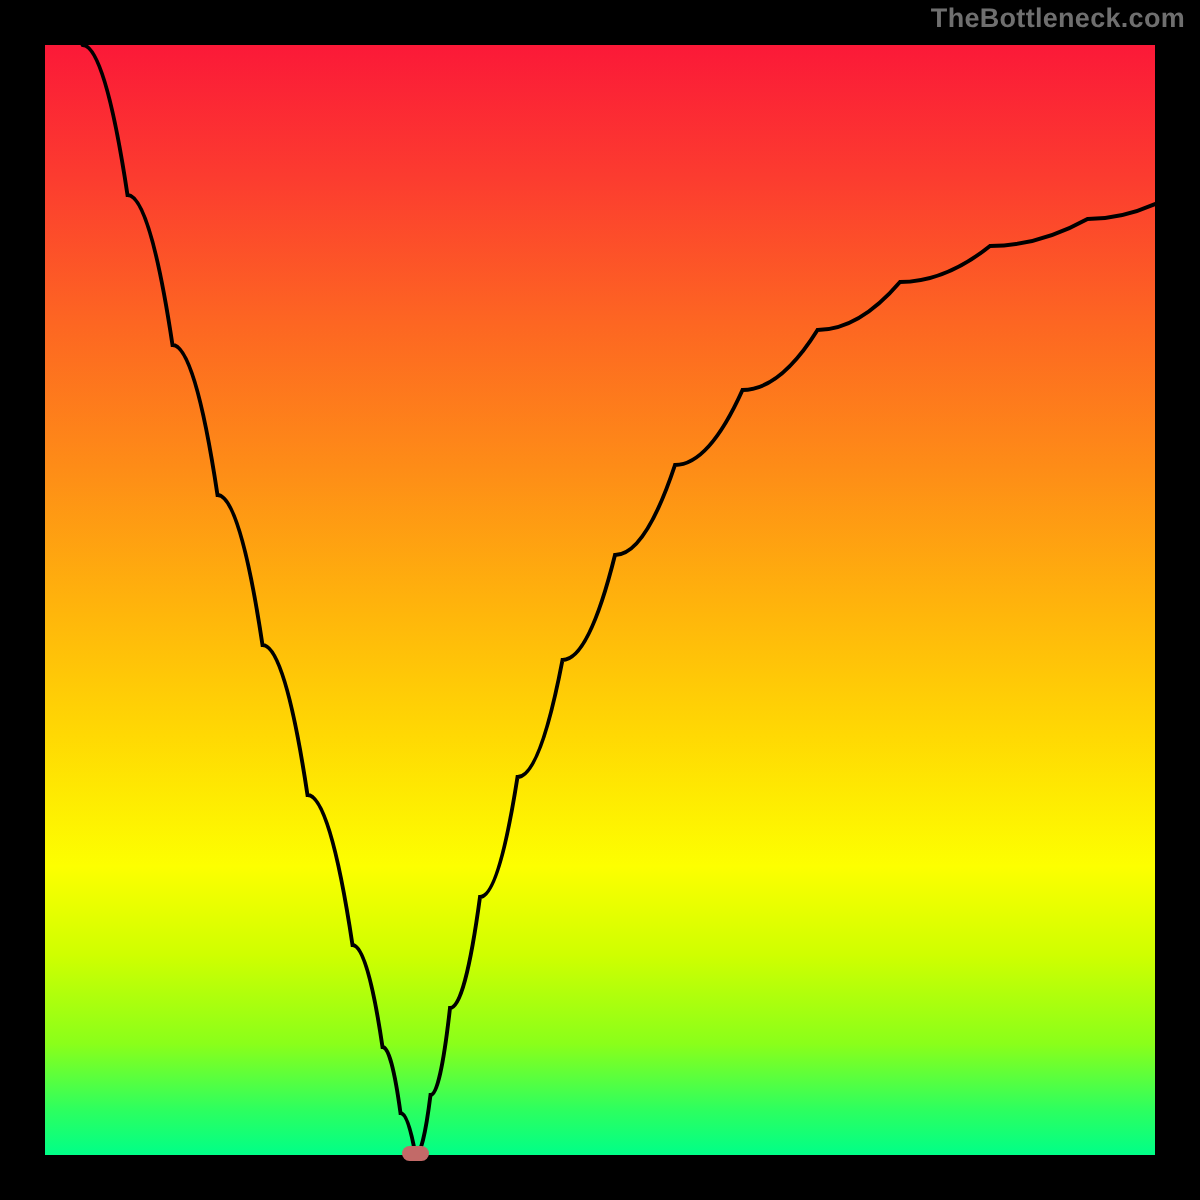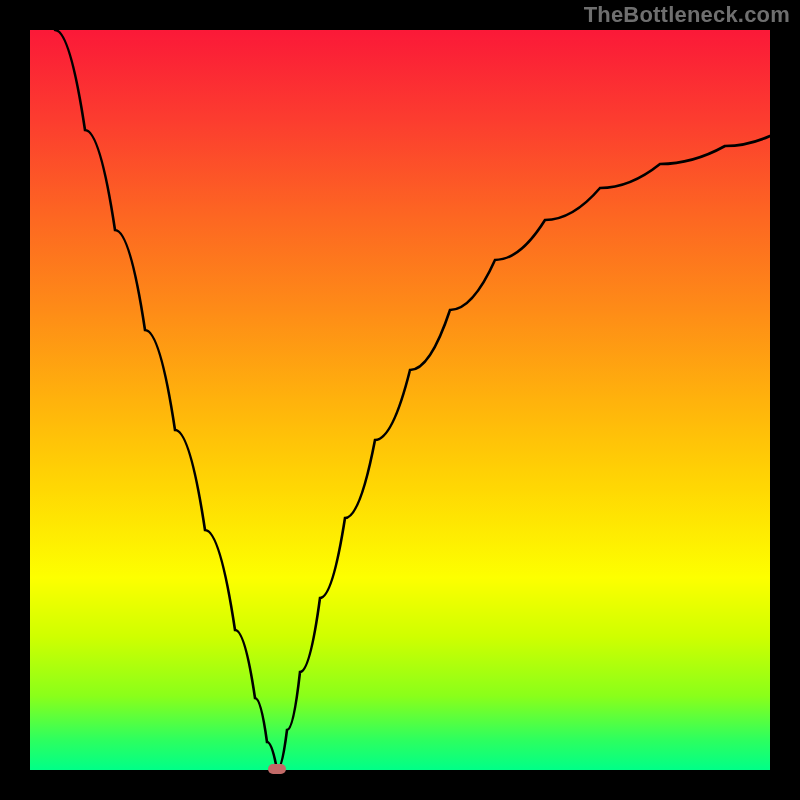--- a/index.html
+++ b/index.html
@@ -18,7 +18,7 @@
           #2cff60 96%,
           #00ff88 100%);
         }
-  .watermark{position:absolute;top:2px;right:10px;color:#6f6f6f;font-size:22px;font-weight:600;letter-spacing:.2px;}
+  .watermark{position:absolute;top:2px;right:10px;color:#6f6f6f;font-size:18px;font-weight:600;letter-spacing:.2px;}
   svg.curve{position:absolute;left:0;top:0;width:740px;height:740px;pointer-events:none;}
   .dot{position:absolute;width:18px;height:10px;background:#c26a68;border-radius:5px;}
 </style>

